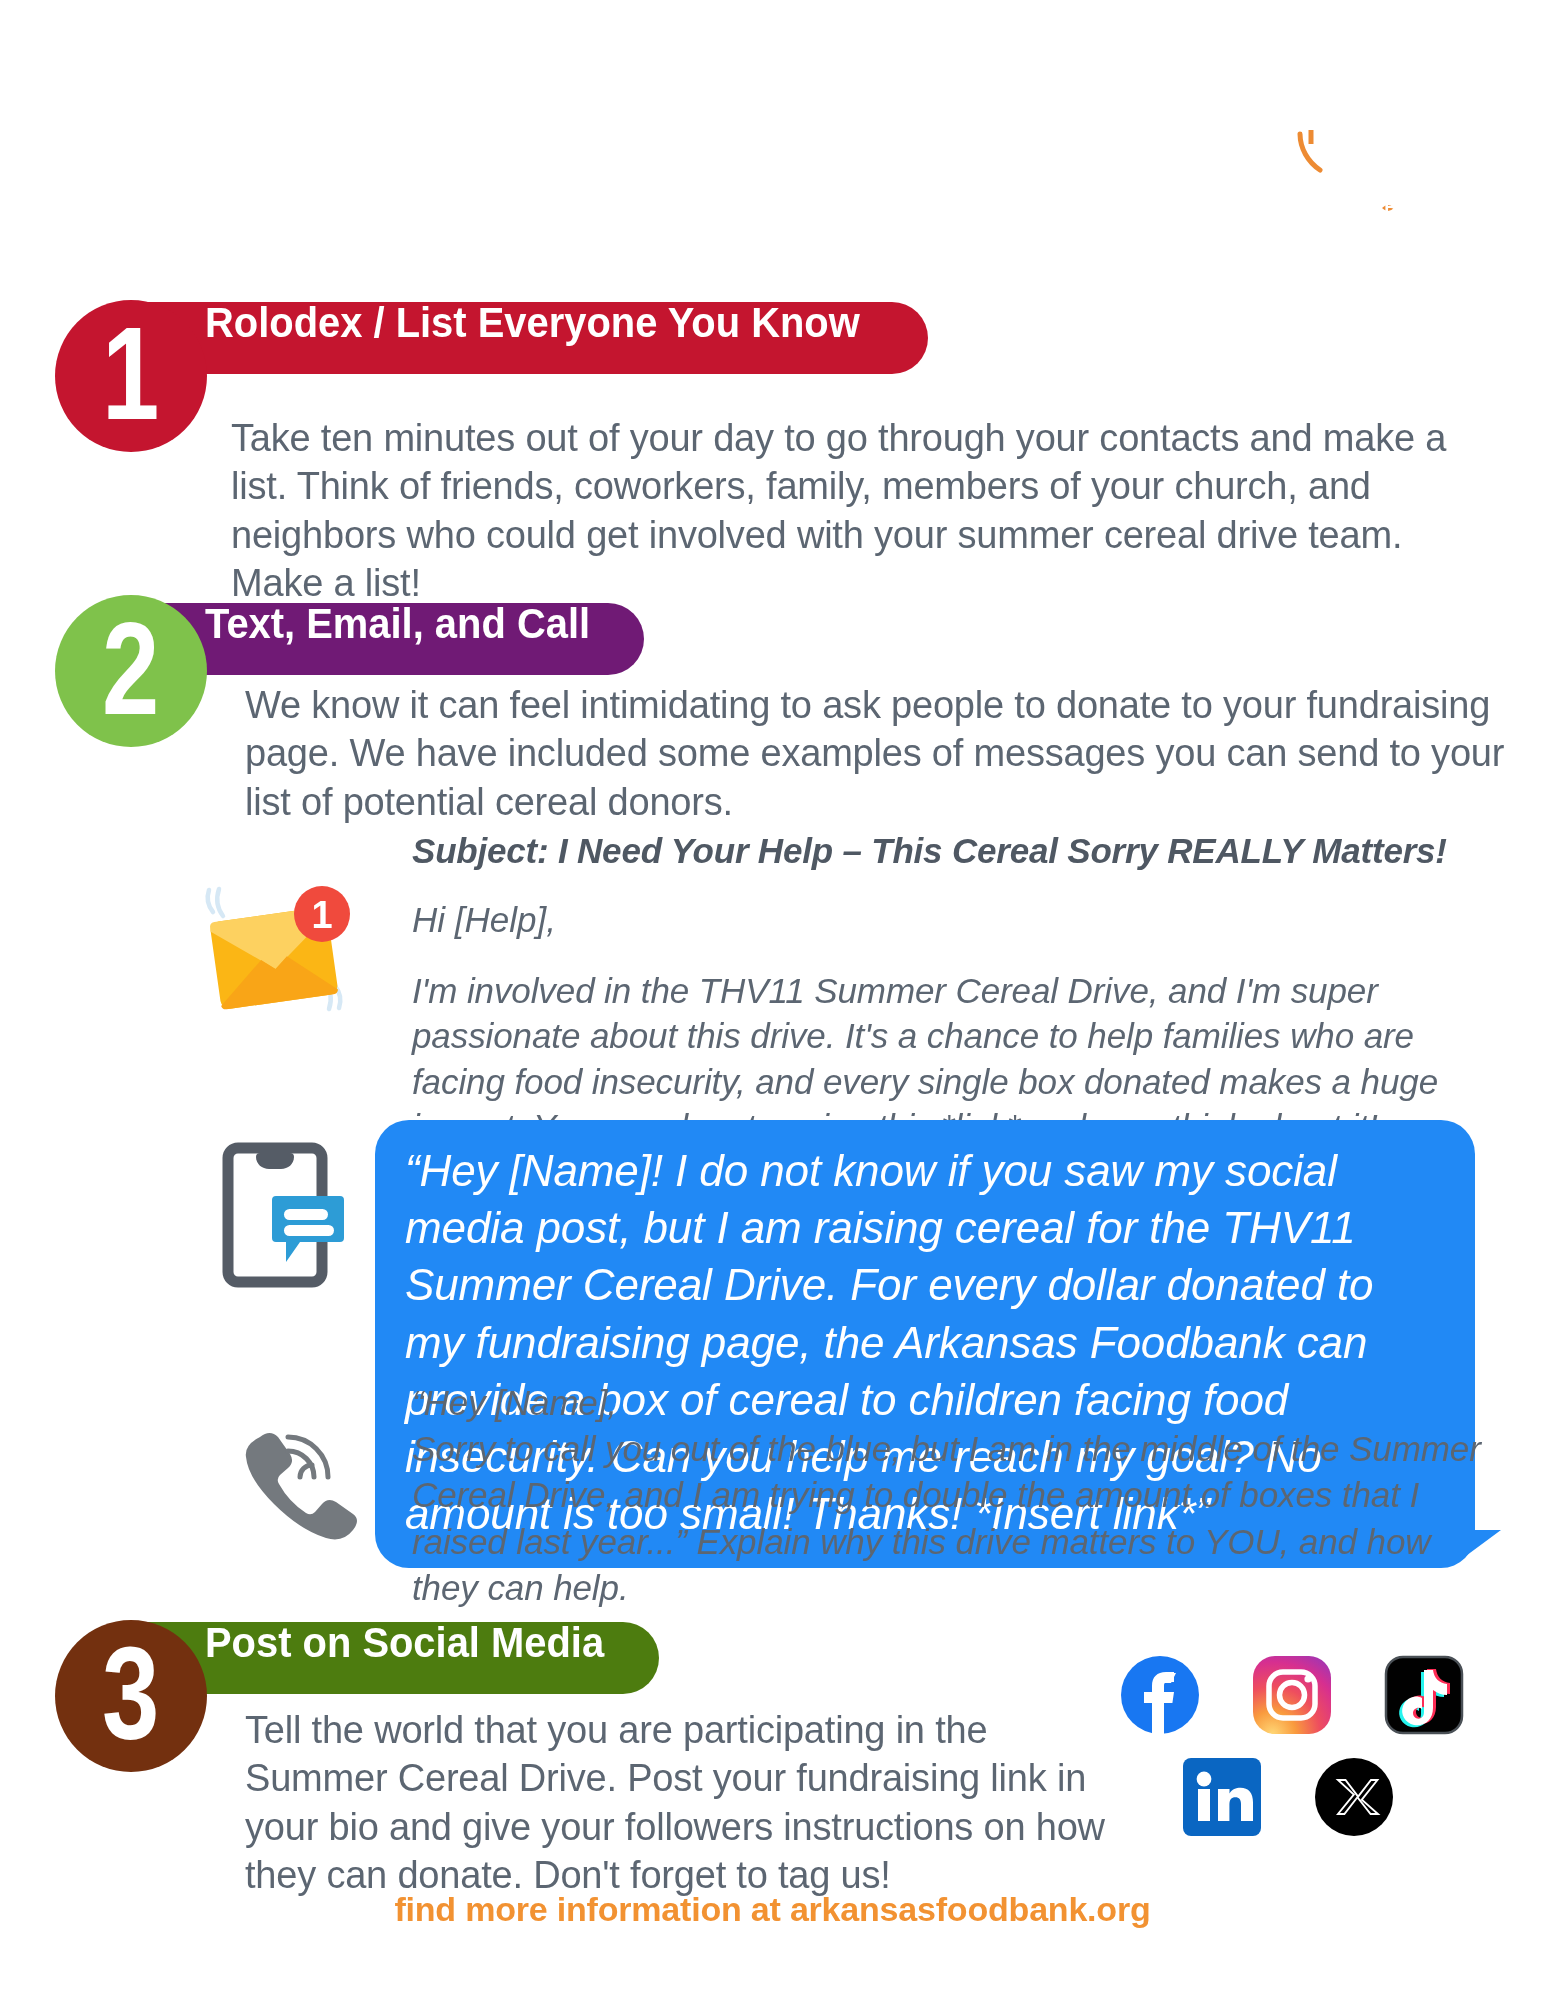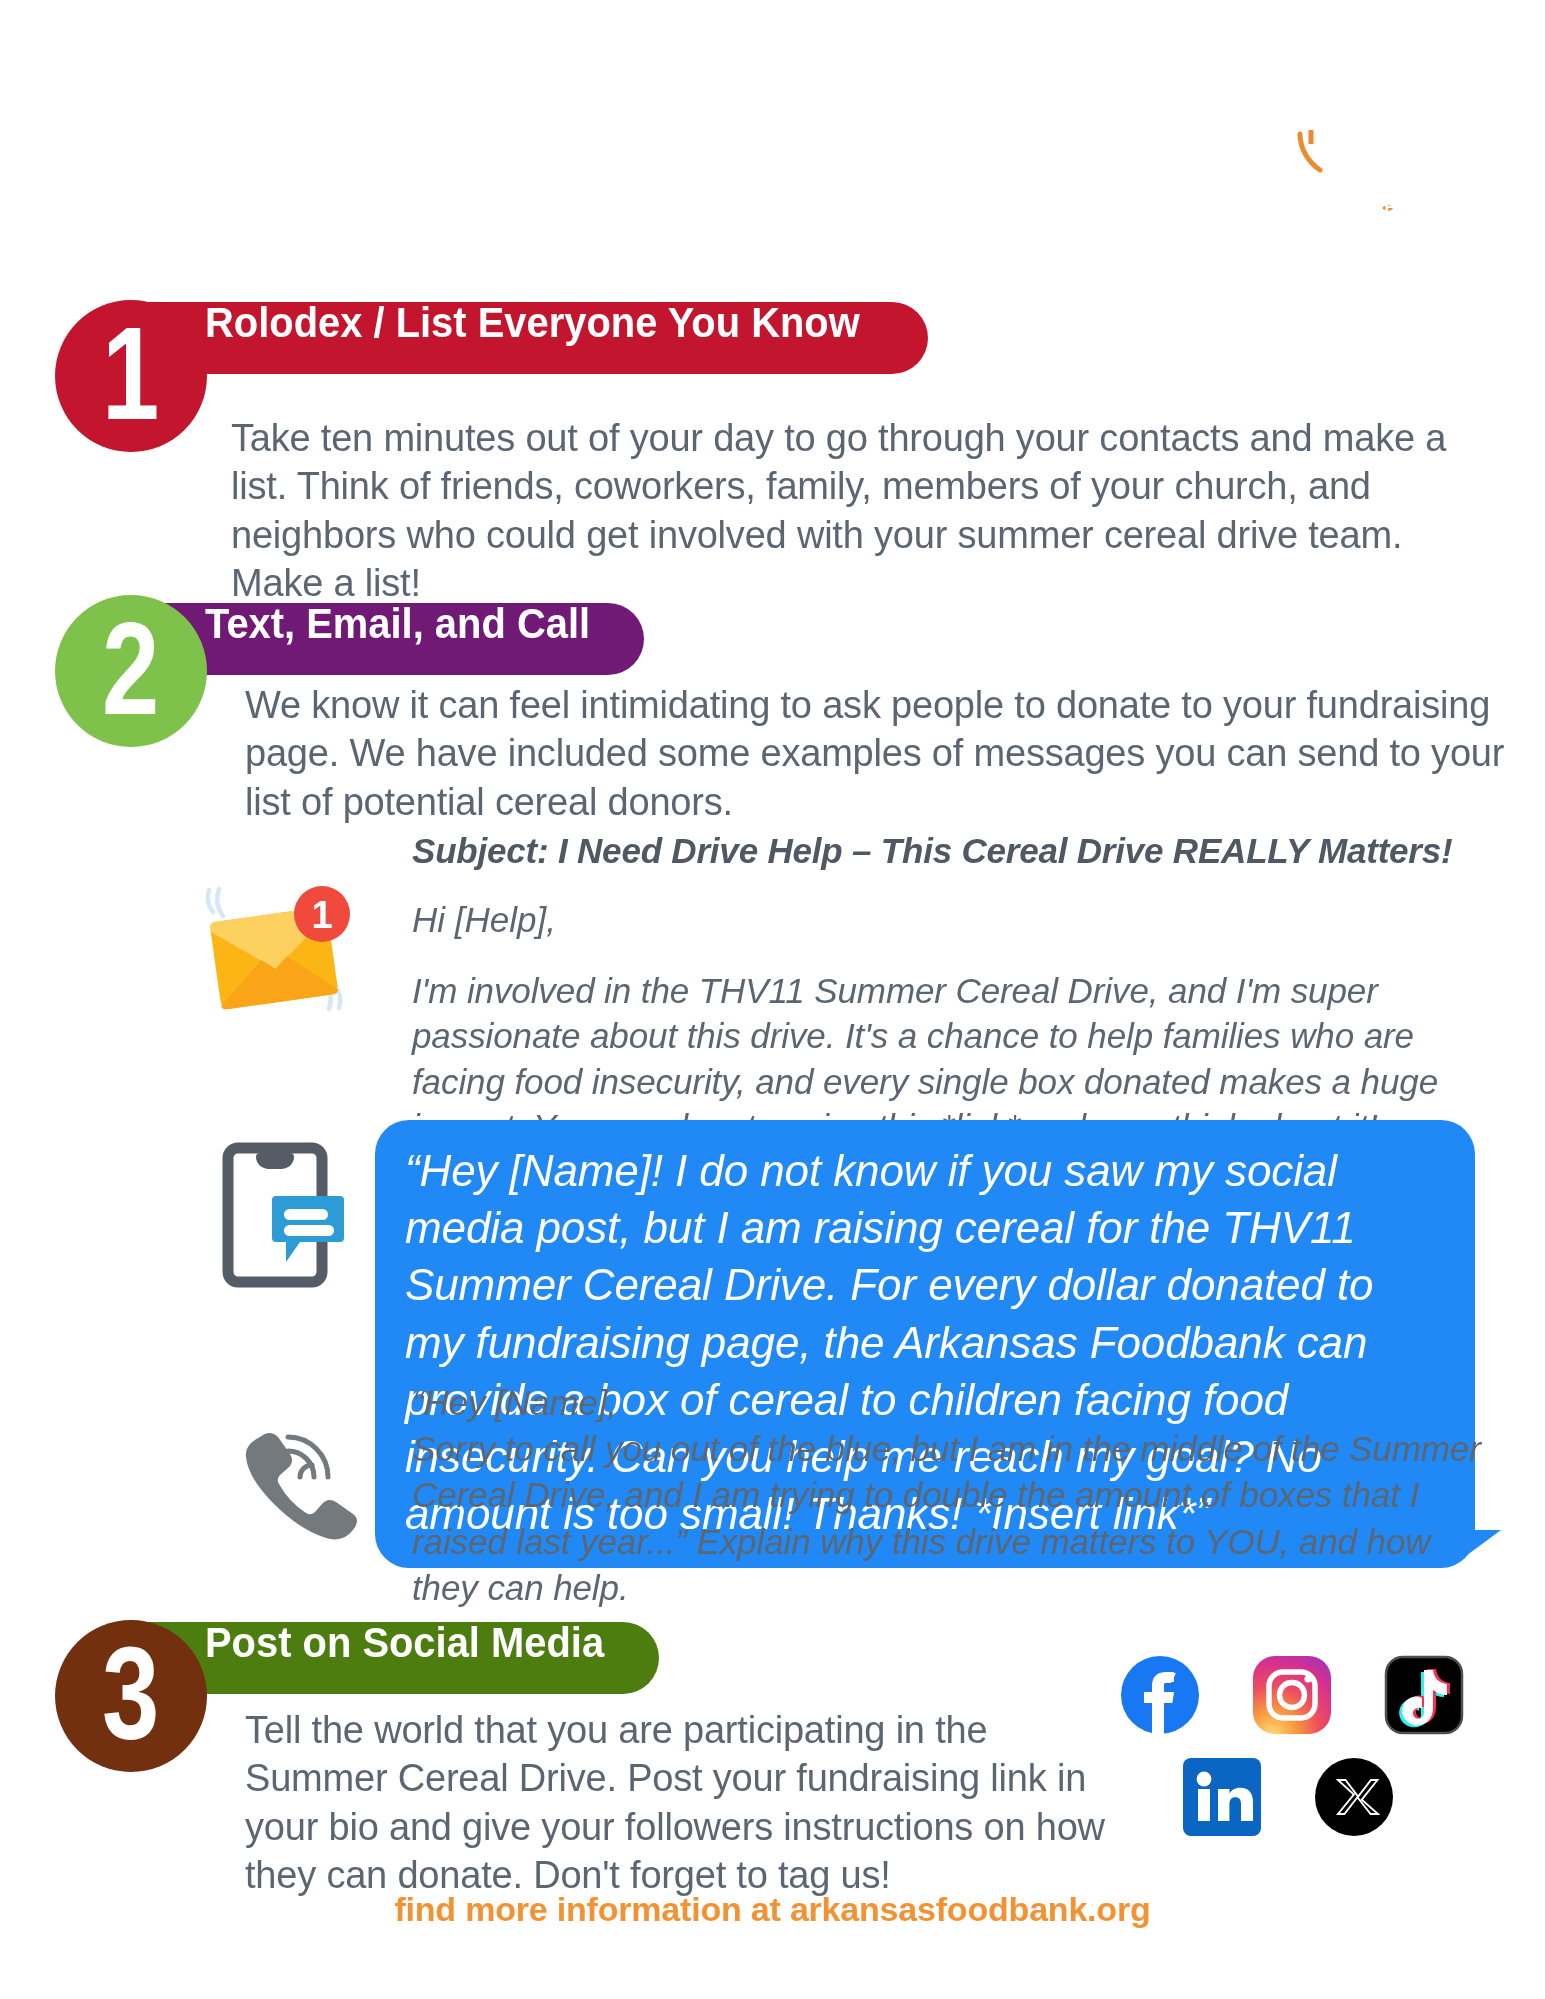--- a/index.html
+++ b/index.html
@@ -296,7 +296,7 @@
       </svg>
     </div>
     <div class="email-text">
-      <div class="email-subject">Subject: I Need Drive Help – This Cereal Drive REALLY Matters!</div>
+      <div class="email-subject">Subject: I Need Your Help – This Cereal Sorry REALLY Matters!</div>
       <div class="email-greeting">Hi [Help],</div>
       <div class="email-body">I'm involved in the THV11 Summer Cereal Drive, and I'm super passionate about this drive. It's a chance to help families who are facing food insecurity, and every single box donated makes a huge impact. You can donate using this *link* – please think about it! Thanks,</div>
     </div>

